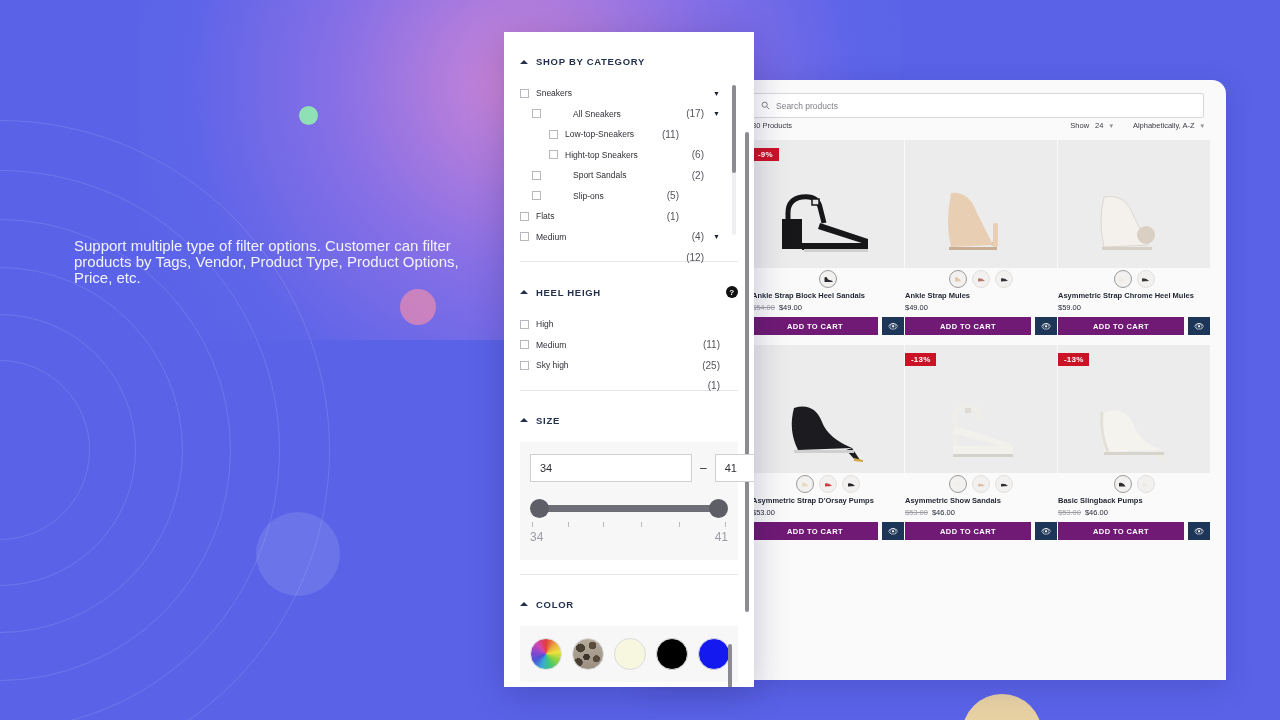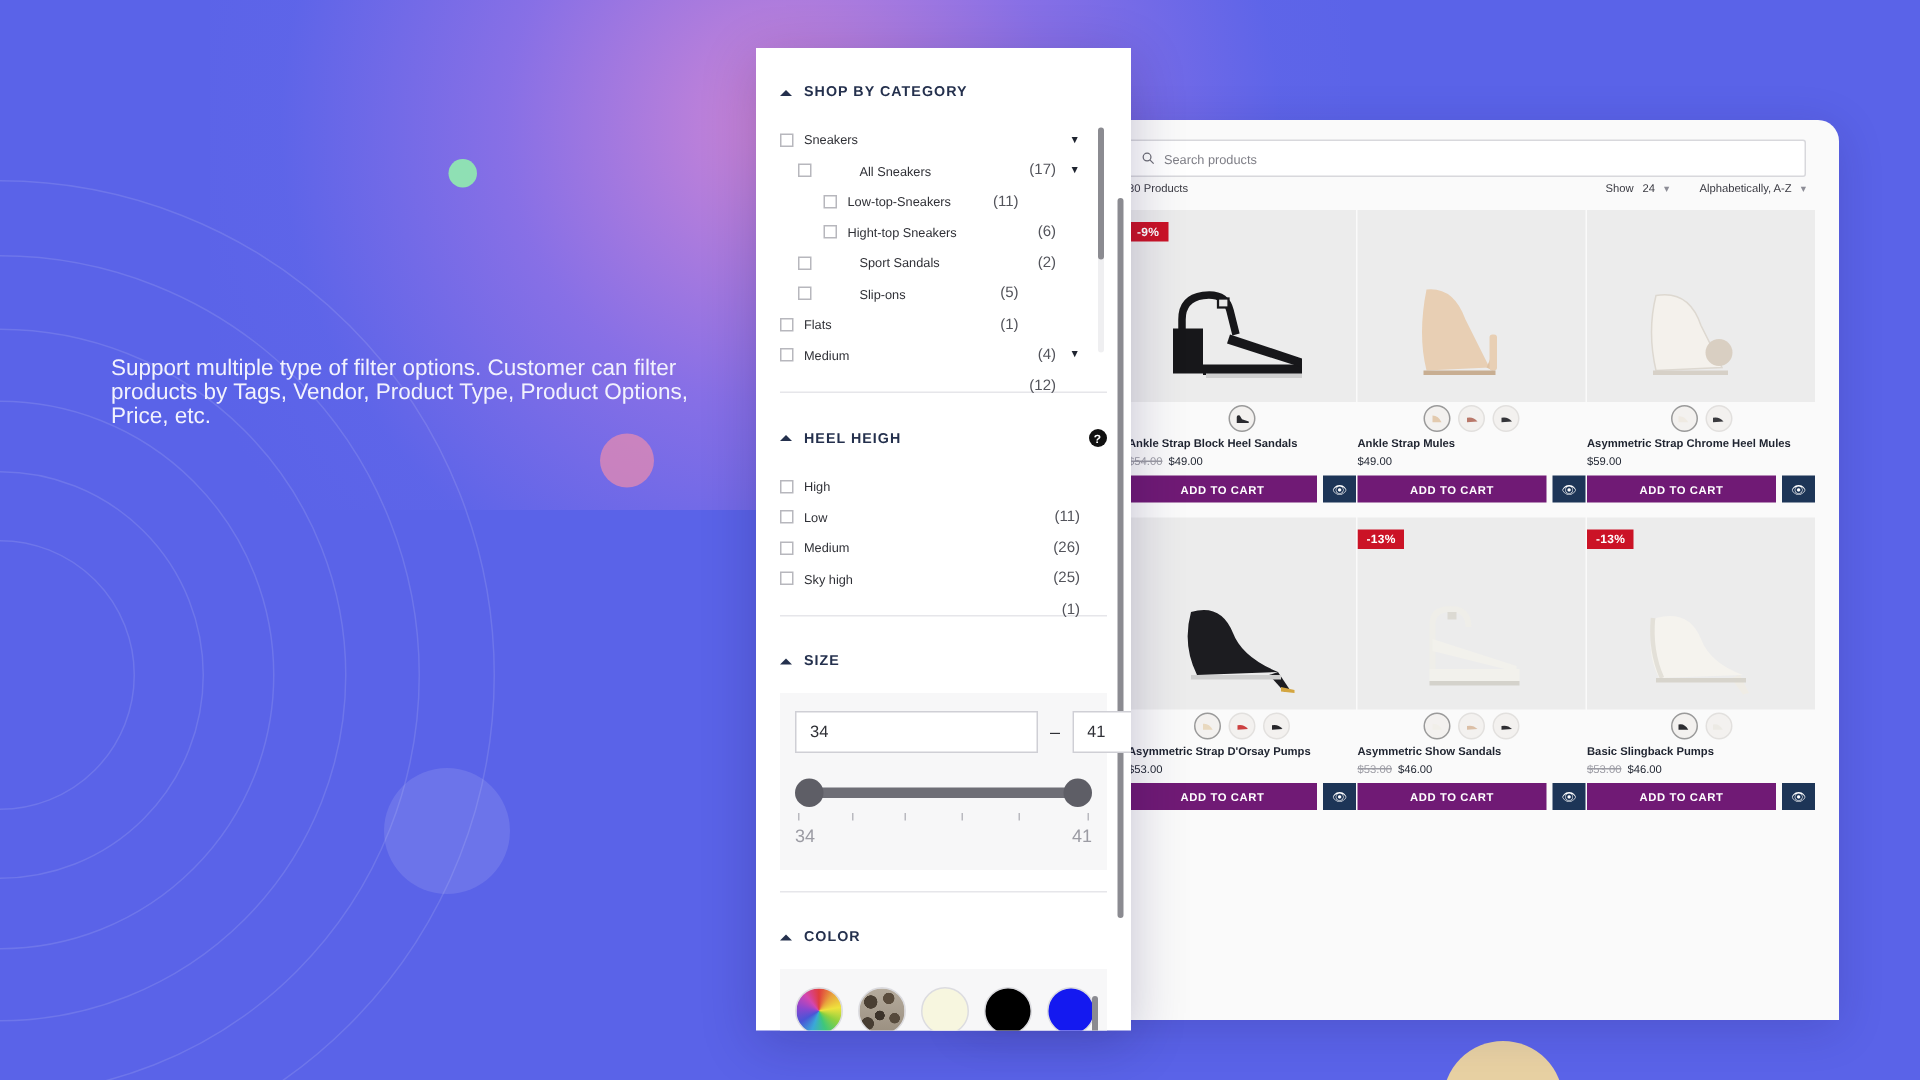--- a/index.html
+++ b/index.html
@@ -557,11 +557,6 @@
           <span class="cb"></span>
           <span class="lbl">High</span>
           <span class="cnt">(11)</span>
-        </div>
-        <div class="opt">
-          <span class="cb"></span>
-          <span class="lbl">Low</span>
-          <span class="cnt">(26)</span>
         </div>
         <div class="opt">
           <span class="cb"></span>

